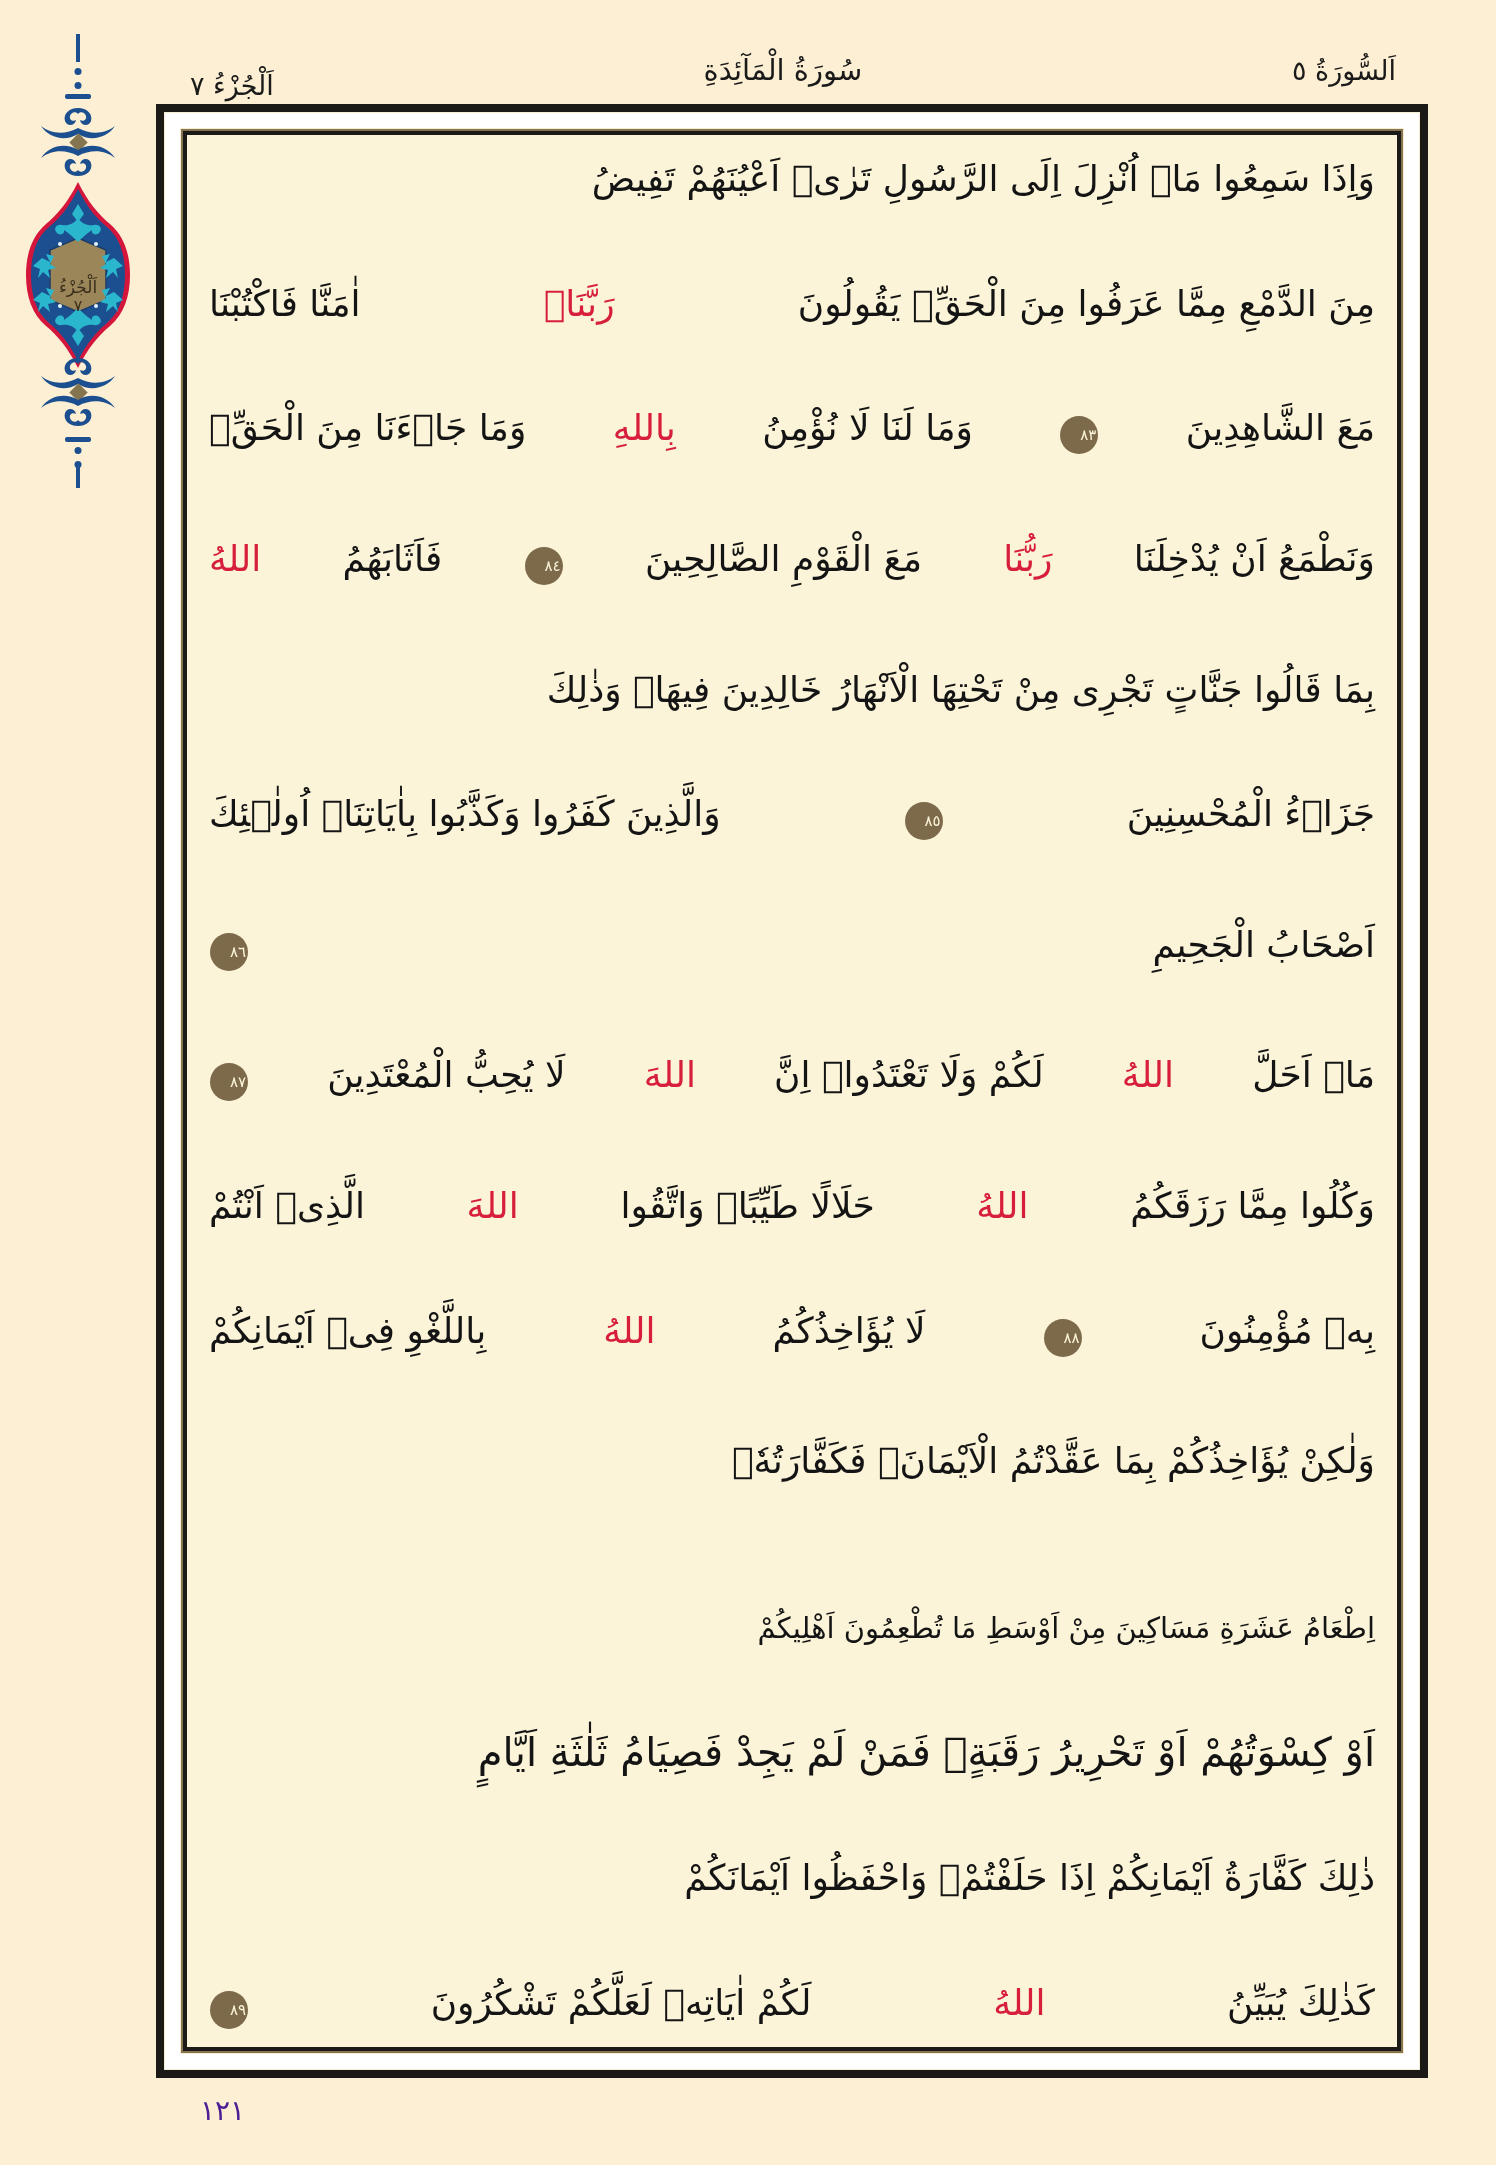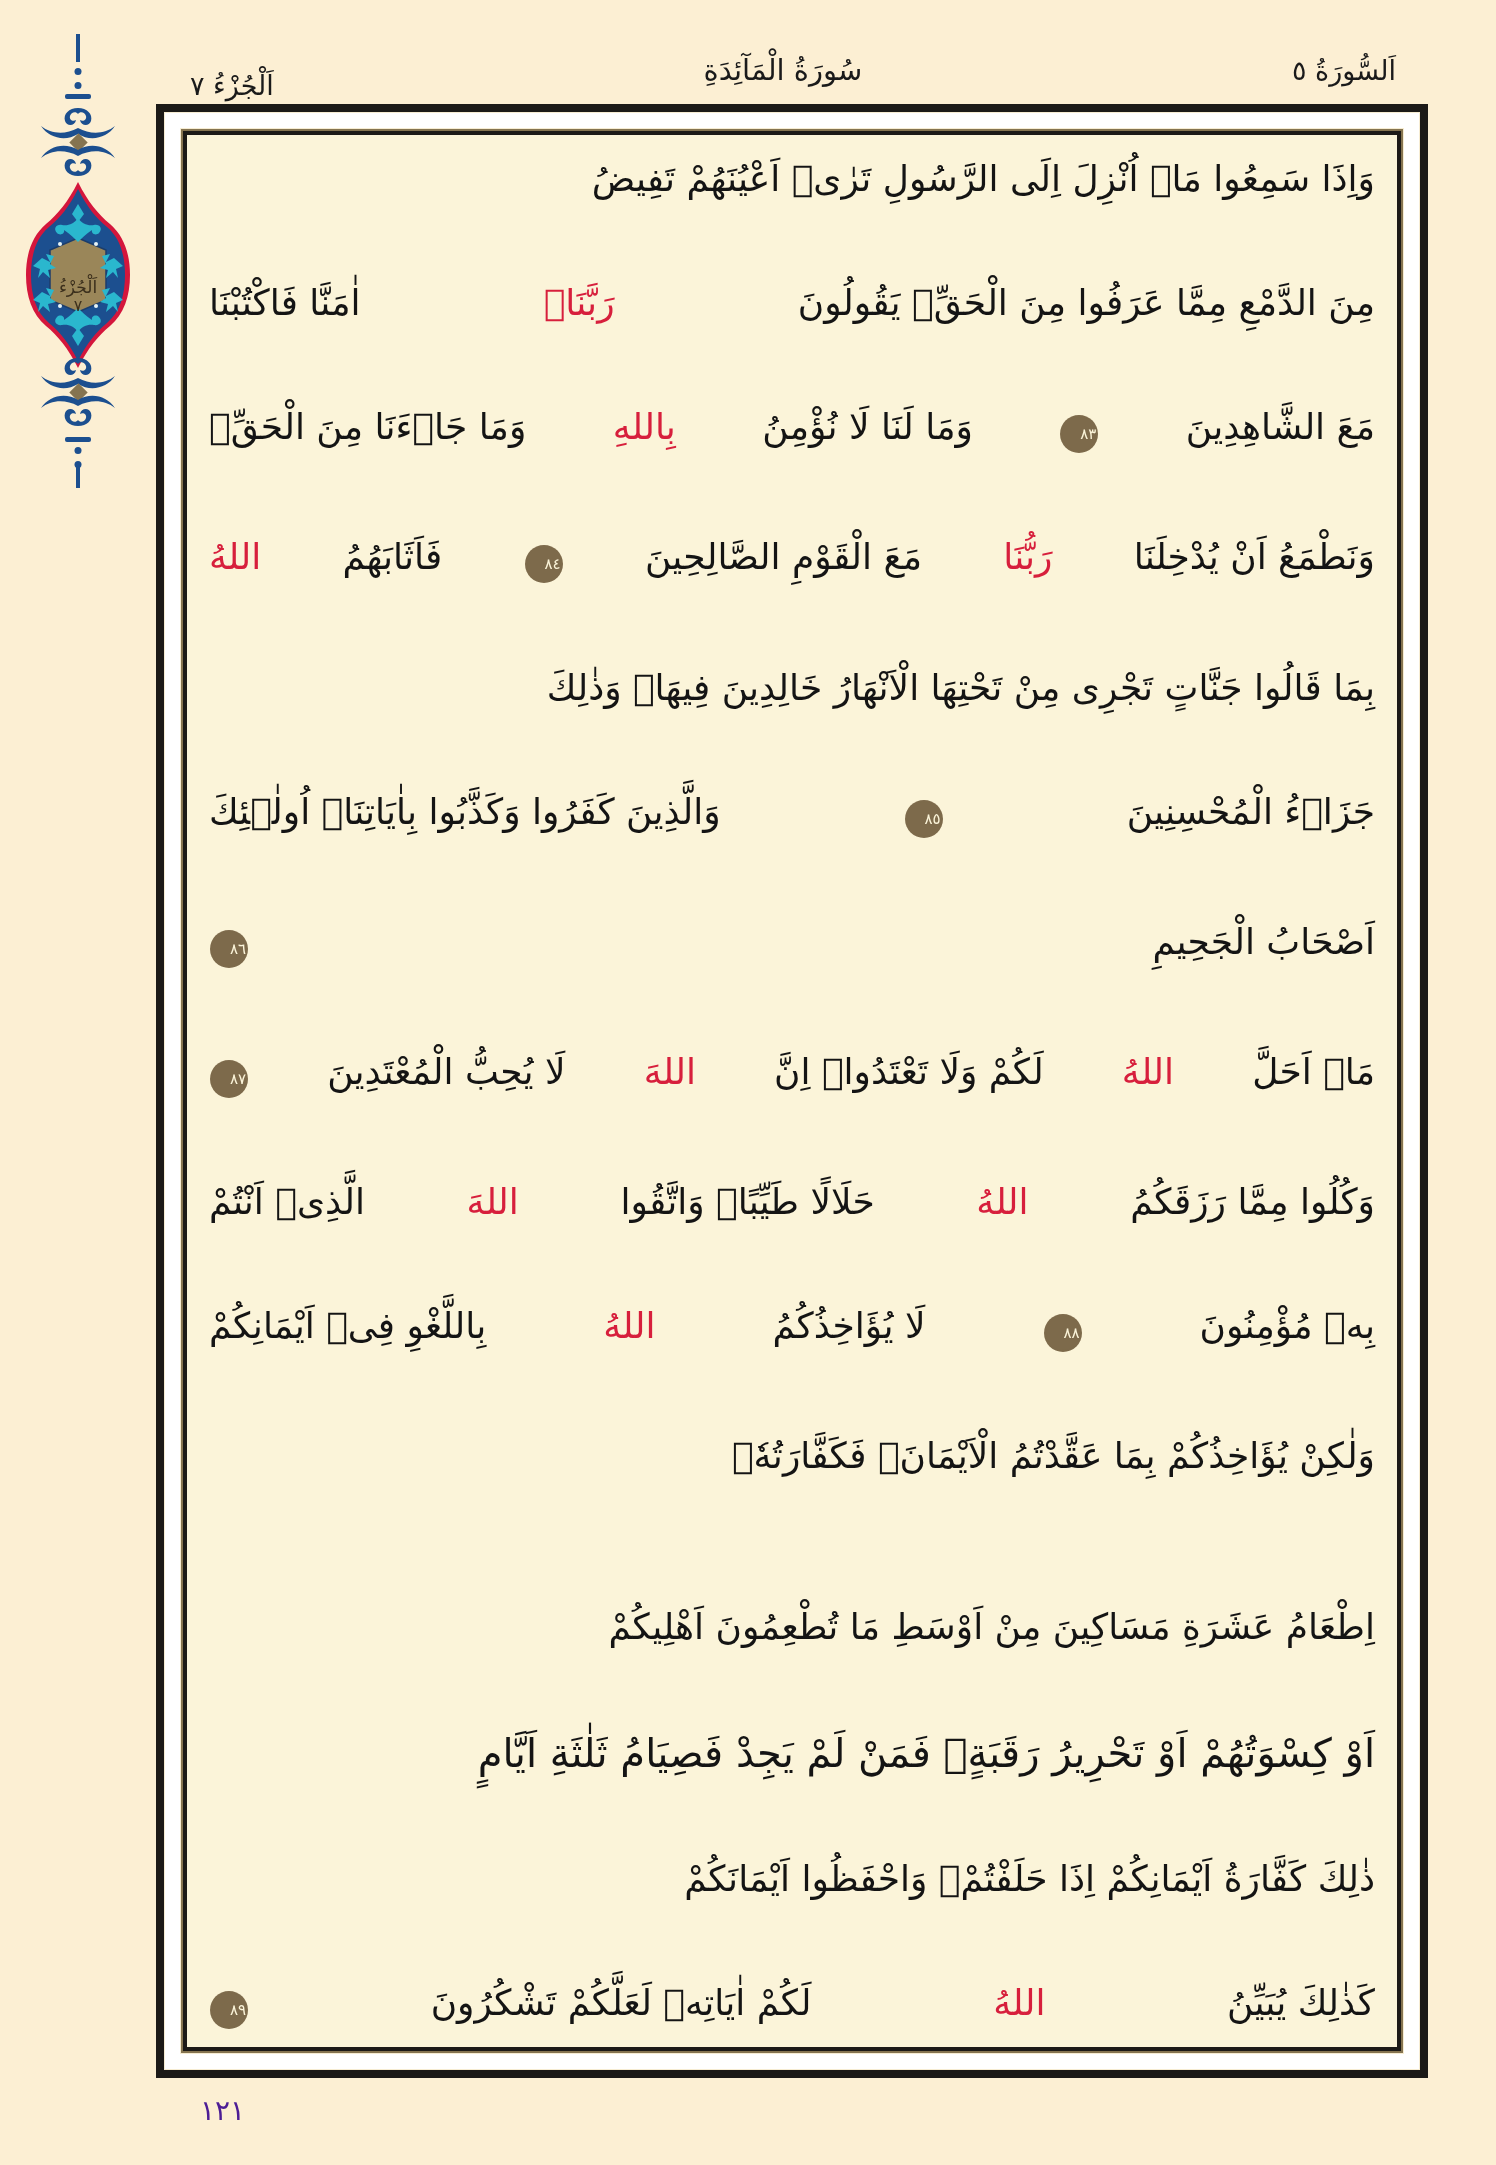--- a/index.html
+++ b/index.html
@@ -391,7 +391,7 @@
                 <span class="seg">وَلٰكِنْ يُؤَاخِذُكُمْ بِمَا عَقَّدْتُمُ الْاَيْمَانَۚ فَكَفَّارَتُهٗۤ</span>
               </div>
             </div>
-            <div class="ayah-line" style="font-size: 36px; margin-top: 46px;">
+            <div class="ayah-line" style="font-size: 29px; margin-top: 46px;">
               <div style="display: flex; width: 100%; justify-content: space-between; align-items: baseline;">
                 <span class="seg">اِطْعَامُ عَشَرَةِ مَسَاكِينَ مِنْ اَوْسَطِ مَا تُطْعِمُونَ اَهْلِيكُمْ</span>
               </div>

